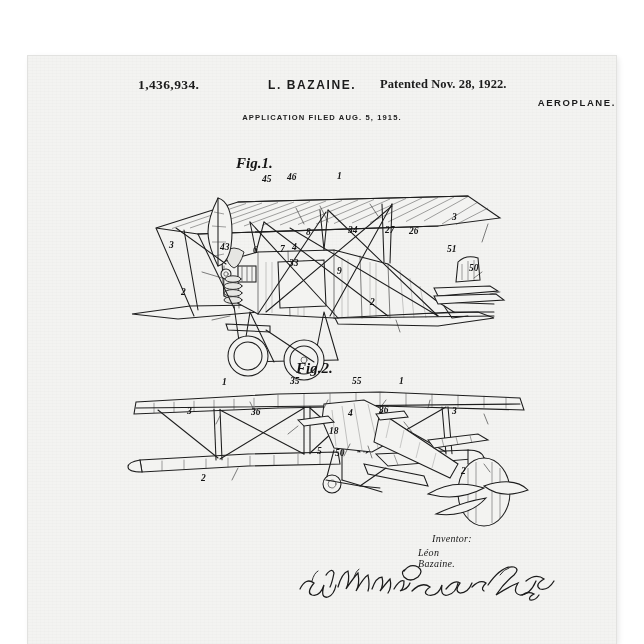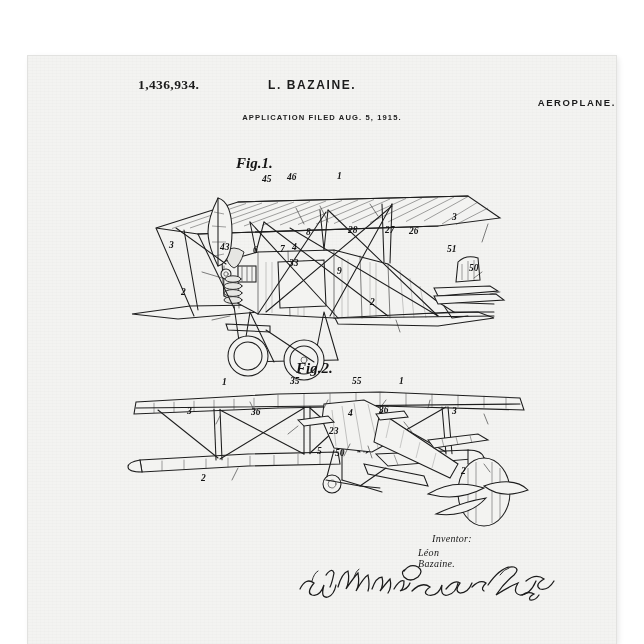--- a/index.html
+++ b/index.html
@@ -99,6 +99,7 @@
       <div class="hdr-row1">
         <span class="patno">1,436,934.</span>
         <span class="invname">L. BAZAINE.</span>
+        <span class="patdate">Patented Nov. 28, 1922.</span>
       </div>
       <div class="subj">AEROPLANE.</div>
       <div class="appfiled">APPLICATION FILED AUG. 5, 1915.</div>

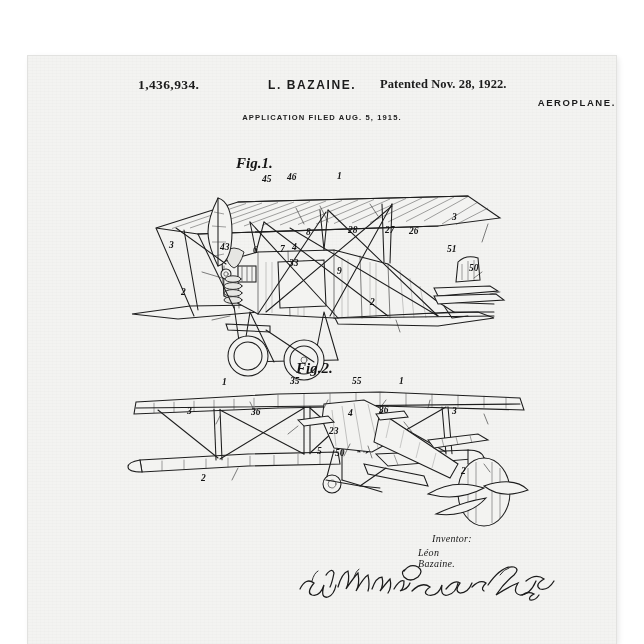--- a/index.html
+++ b/index.html
@@ -251,7 +251,7 @@
       <span class="ref" style="left:424px;top:157px;">3</span>
       <span class="ref" style="left:141px;top:185px;">3</span>
       <span class="ref" style="left:278px;top:172px;">8</span>
-      <span class="ref" style="left:320px;top:170px;">28</span>
+      <span class="ref" style="left:320px;top:170px;">34</span>
       <span class="ref" style="left:357px;top:170px;">27</span>
       <span class="ref" style="left:381px;top:171px;">26</span>
       <span class="ref" style="left:419px;top:189px;">51</span>

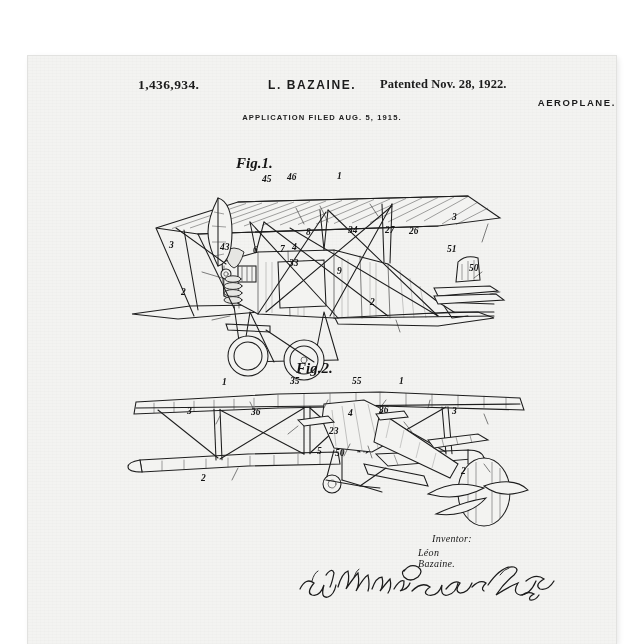--- a/index.html
+++ b/index.html
@@ -400,7 +400,7 @@
       <span class="ref" style="left:223px;top:352px;">36</span>
       <span class="ref" style="left:351px;top:350px;">36</span>
       <span class="ref" style="left:320px;top:353px;">4</span>
-      <span class="ref" style="left:301px;top:371px;">23</span>
+      <span class="ref" style="left:301px;top:371px;">18</span>
       <span class="ref" style="left:289px;top:391px;">5</span>
       <span class="ref" style="left:307px;top:393px;">50</span>
       <span class="ref" style="left:173px;top:418px;">2</span>

